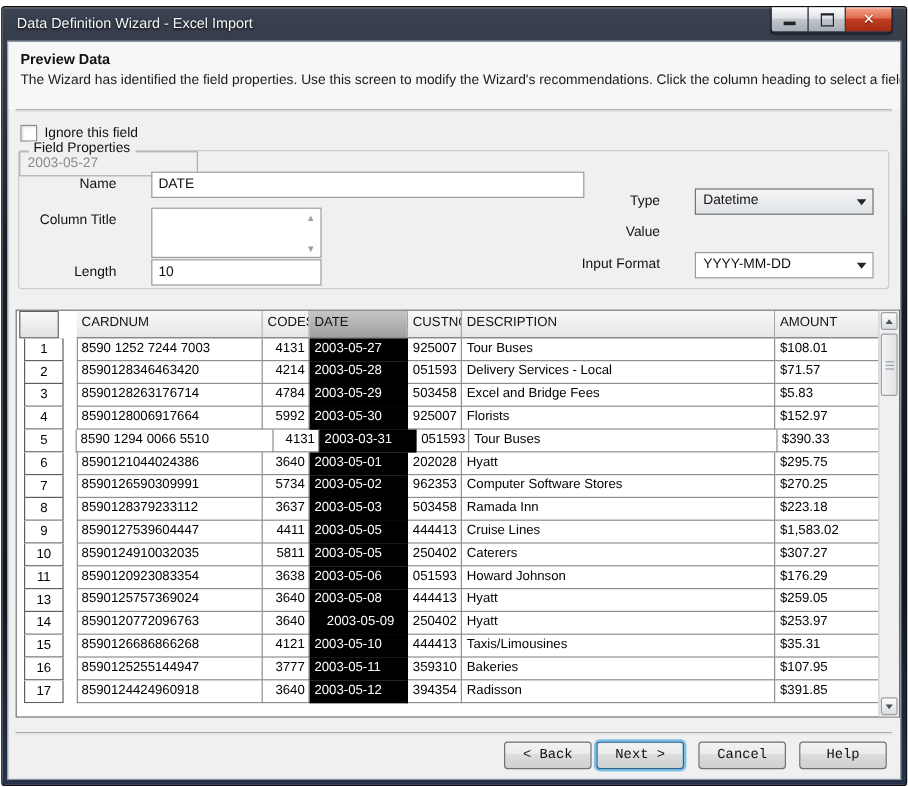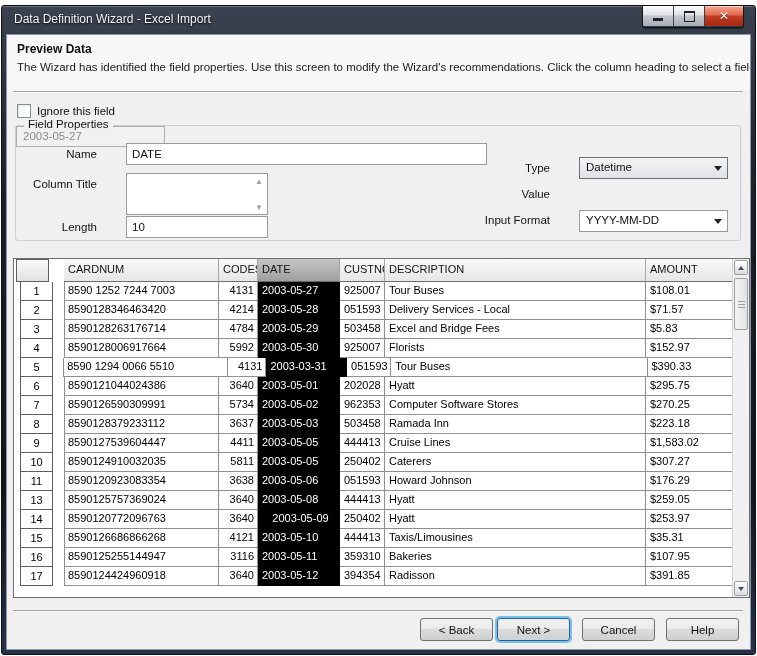--- a/index.html
+++ b/index.html
@@ -344,7 +344,7 @@
                 <div class="rownum-box">16</div>
               </div>
               <div class="cell c-first" style="width: 155px;">8590125255144947</div>
-              <div class="cell c-codes" style="width: 39px;">3116</div>
+              <div class="cell c-codes" style="width: 39px;">3777</div>
               <div class="cell  c-date" style="width: 82px;">2003-05-11</div>
               <div class="cell " style="width: 45px;">359310</div>
               <div class="cell " style="width: 261px;">Bakeries</div>

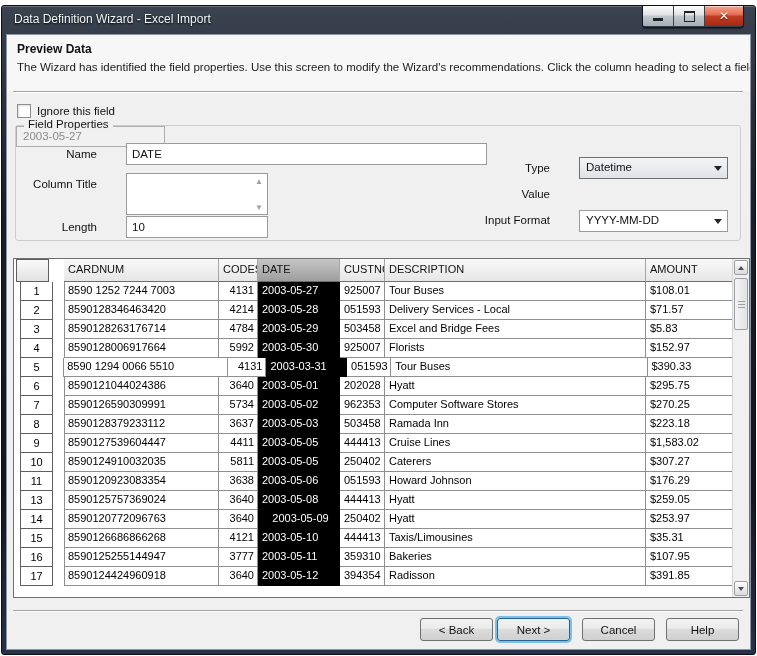--- a/index.html
+++ b/index.html
@@ -104,7 +104,7 @@
   
   .btn{position:absolute;width:73px;height:23px;box-sizing:border-box;border:1px solid #707070;border-radius:3px;
     background:linear-gradient(#f2f2f2,#ebebeb 45%,#dddddd 46%,#cfcfcf);font-size:11.5px;color:#111;
-    display:flex;align-items:center;justify-content:center;}
+    display:flex;align-items:center;justify-content:center;font-family:Liberation Mono, monospace;}
   .btn.back{left:413px;top:583px;}
   .btn.next{left:490px;top:583px;border:1px solid #2c628b;box-shadow:0 0 0 2px #79c0ea,inset 0 0 2px #bfe4f7;}
   .btn.cancel{left:575px;top:583px;text-align:right;}

